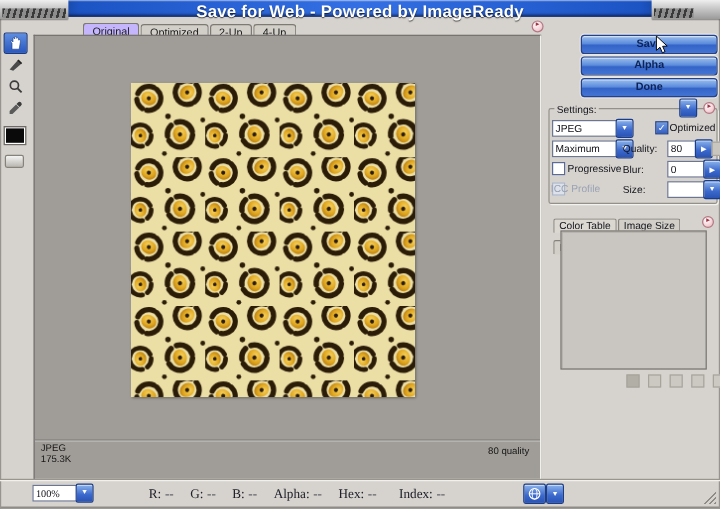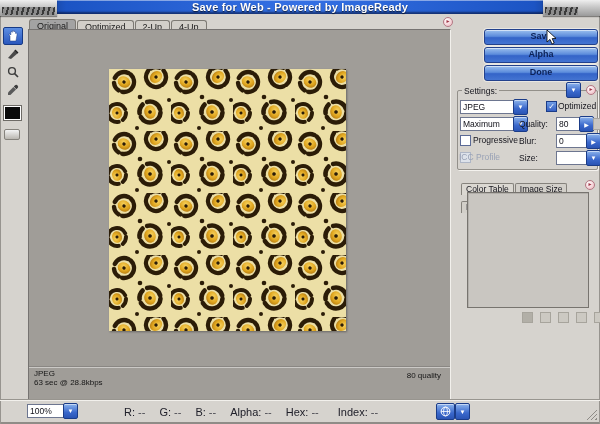--- a/index.html
+++ b/index.html
@@ -11,7 +11,7 @@
     background:linear-gradient(90deg,#0b1a34 0%,#1c54c4 11%,#3470e4 50%,#1c54c4 89%,#0b1a34 100%);
     box-shadow:inset 0 1px 0 rgba(255,255,255,.45), inset 0 -2px 2px rgba(0,0,20,.5);}
   #title-text{position:absolute;left:0;right:0;top:1px;text-align:center;color:#fff;
-    font-size:11px;font-weight:bold;text-shadow:0 1px 1px rgba(0,0,0,.7);letter-spacing:.2px;}
+    font-size:14px;font-weight:bold;text-shadow:0 1px 1px rgba(0,0,0,.7);letter-spacing:.2px;}
   .corner{position:absolute;top:0;width:57px;height:16px;background:linear-gradient(#efefef 0%,#cfcfcf 35%,#9a9a9a 100%);box-shadow:0 1px 1px rgba(0,0,0,.4);}
   .corner .ridges{position:absolute;left:2px;right:2px;top:7px;height:8px;
     background:repeating-linear-gradient(105deg,#3a3a3a 0 2px,#8d8d8d 2px 5px);}

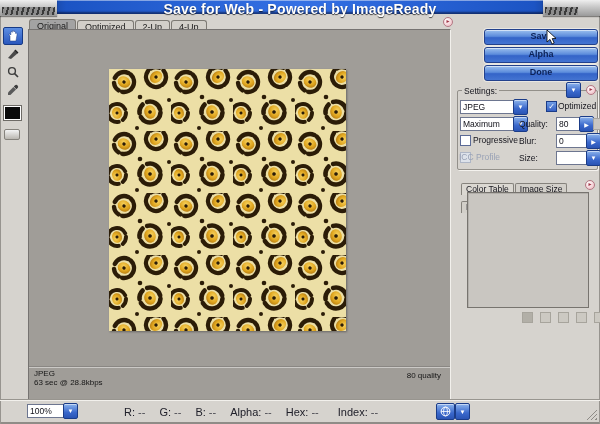--- a/index.html
+++ b/index.html
@@ -23,7 +23,7 @@
   .vtab{display:inline-block;height:12px;line-height:12px;padding:0 7px;margin-right:1px;
     font-size:9px;color:#1a1a1a;background:#d2cfc9;border:1px solid #7d7a74;border-bottom:none;
     border-radius:3px 3px 0 0;vertical-align:bottom;}
-  .vtab.active{background:#a3a3a3;height:13px;line-height:13px;}
+  .vtab.active{background:#c4b5fd;height:13px;line-height:13px;margin-left:40px;}
   .menu-circle{position:absolute;width:8px;height:8px;border-radius:50%;
     background:radial-gradient(circle at 35% 30%,#ffffff,#f2c9cf 70%,#e3aab4);
     border:1px solid #b37884;color:#a03344;font-size:6px;line-height:7px;text-align:center;}

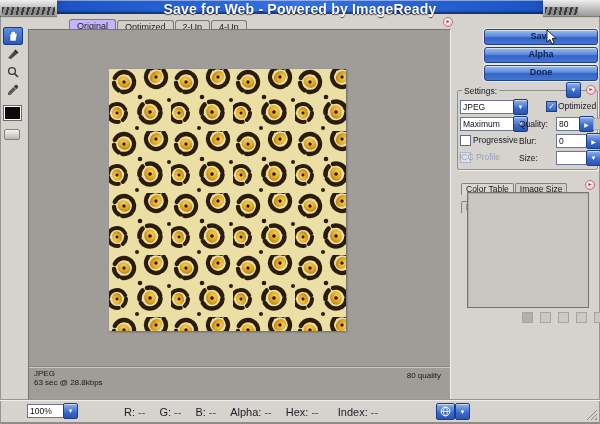--- a/index.html
+++ b/index.html
@@ -169,6 +169,7 @@
     </svg>
     <div id="status-block">
       <div>JPEG</div>
+      <div>175.3K</div>
       <div>63 sec @ 28.8kbps</div>
       <div id="status-quality">80 quality</div>
     </div>

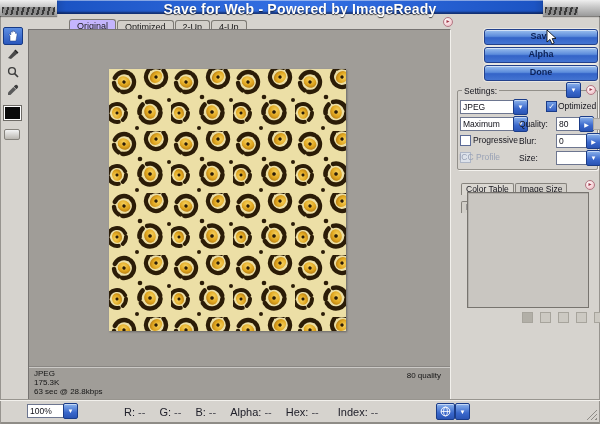--- a/index.html
+++ b/index.html
@@ -170,7 +170,6 @@
     <div id="status-block">
       <div>JPEG</div>
       <div>175.3K</div>
-      <div>63 sec @ 28.8kbps</div>
       <div id="status-quality">80 quality</div>
     </div>
   </div>

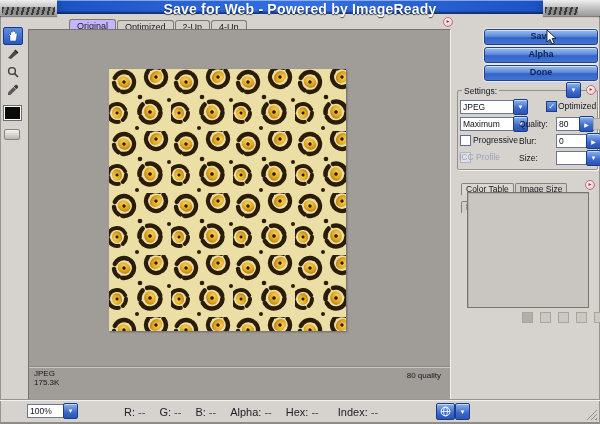--- a/index.html
+++ b/index.html
@@ -78,7 +78,7 @@
   .panel-action.first{background:#b2afa7;}
   
   #bottom-bar{position:absolute;left:0;top:399px;width:600px;height:23px;border-top:1px solid #98958f;
-    box-shadow:inset 0 1px 0 #f2f0ec;}
+    box-shadow:inset 0 1px 0 #f2f0ec;font-family:Liberation Serif, serif;}
   #zoom-box{left:27px;top:4px;width:32px;}
   #zoom-dd{left:63px;top:3px;}
   #readouts{position:absolute;left:80px;top:6px;font-size:11px;color:#20202a;white-space:nowrap;margin-left:42px;}

